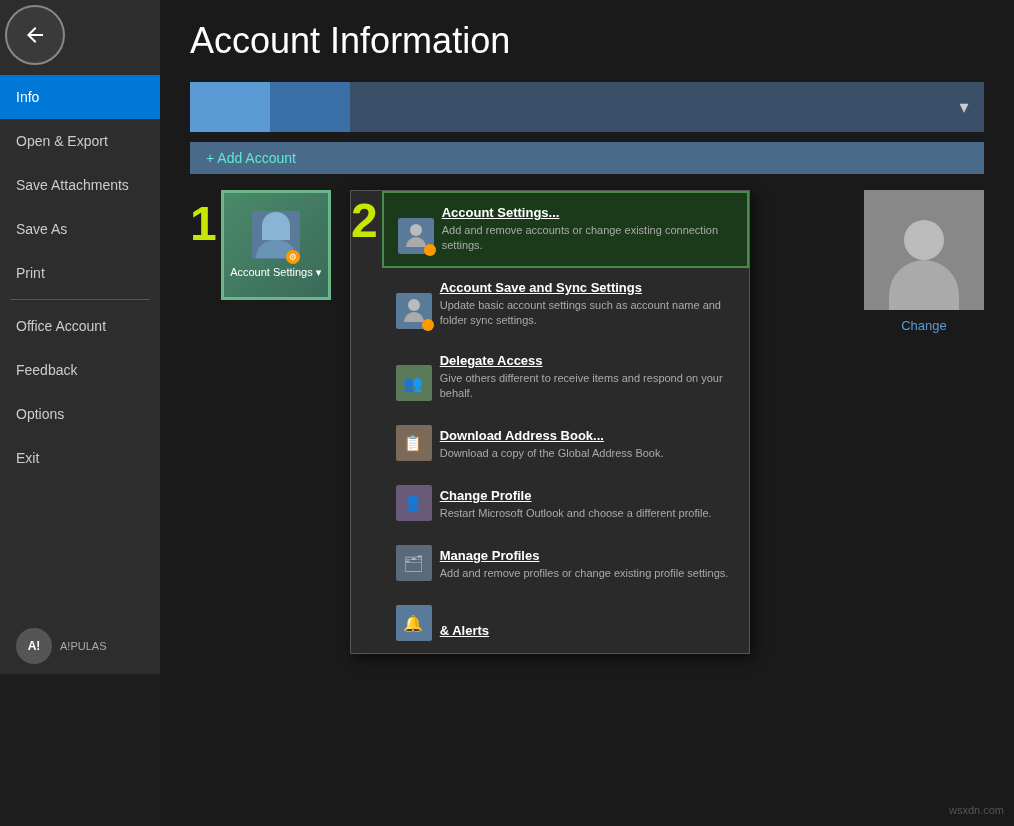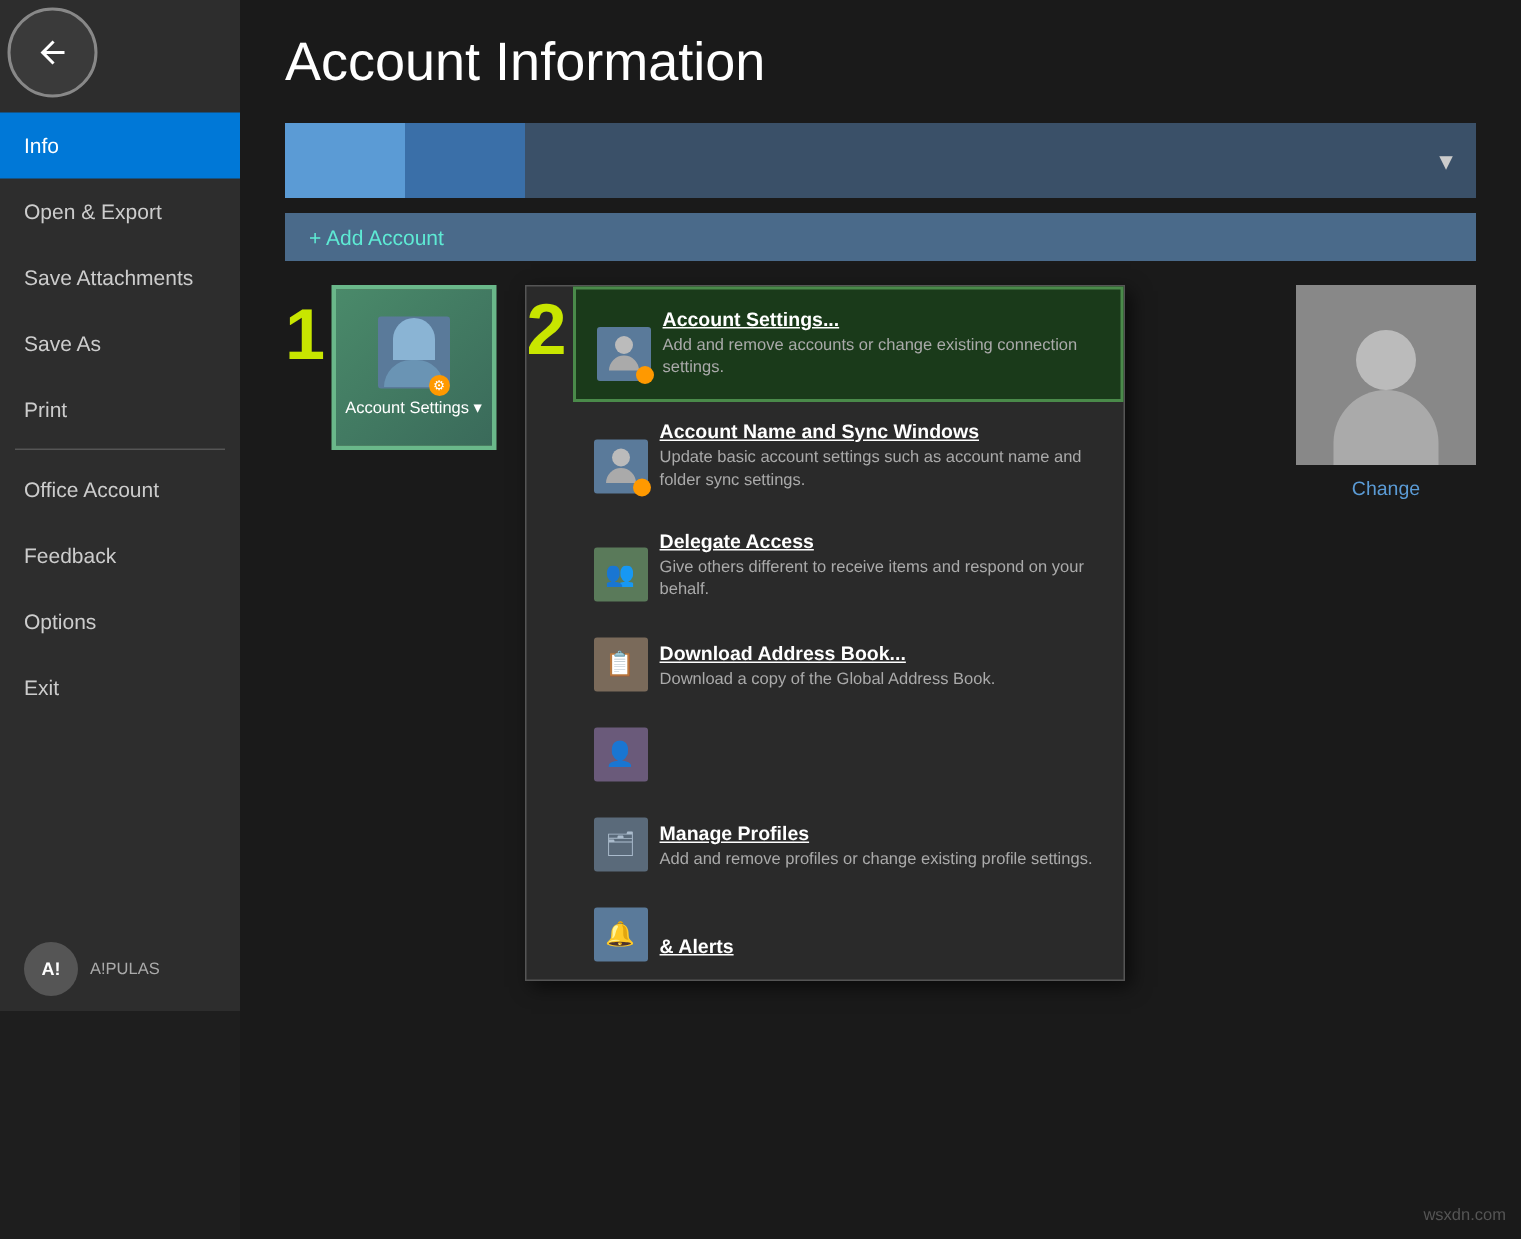--- a/index.html
+++ b/index.html
@@ -521,7 +521,7 @@
               <div style="width:12px;height:12px;background:#ff9900;border-radius:50%;position:absolute;bottom:-2px;right:-2px;"></div>
             </div>
             <div class="dropdown-item-text">
-              <div class="dropdown-item-title">Account Name and Sync Windows</div>
+              <div class="dropdown-item-title">Account Save and Sync Settings</div>
               <div class="dropdown-item-desc">Update basic account settings such as account name and folder sync settings.</div>
             </div>
           </div>

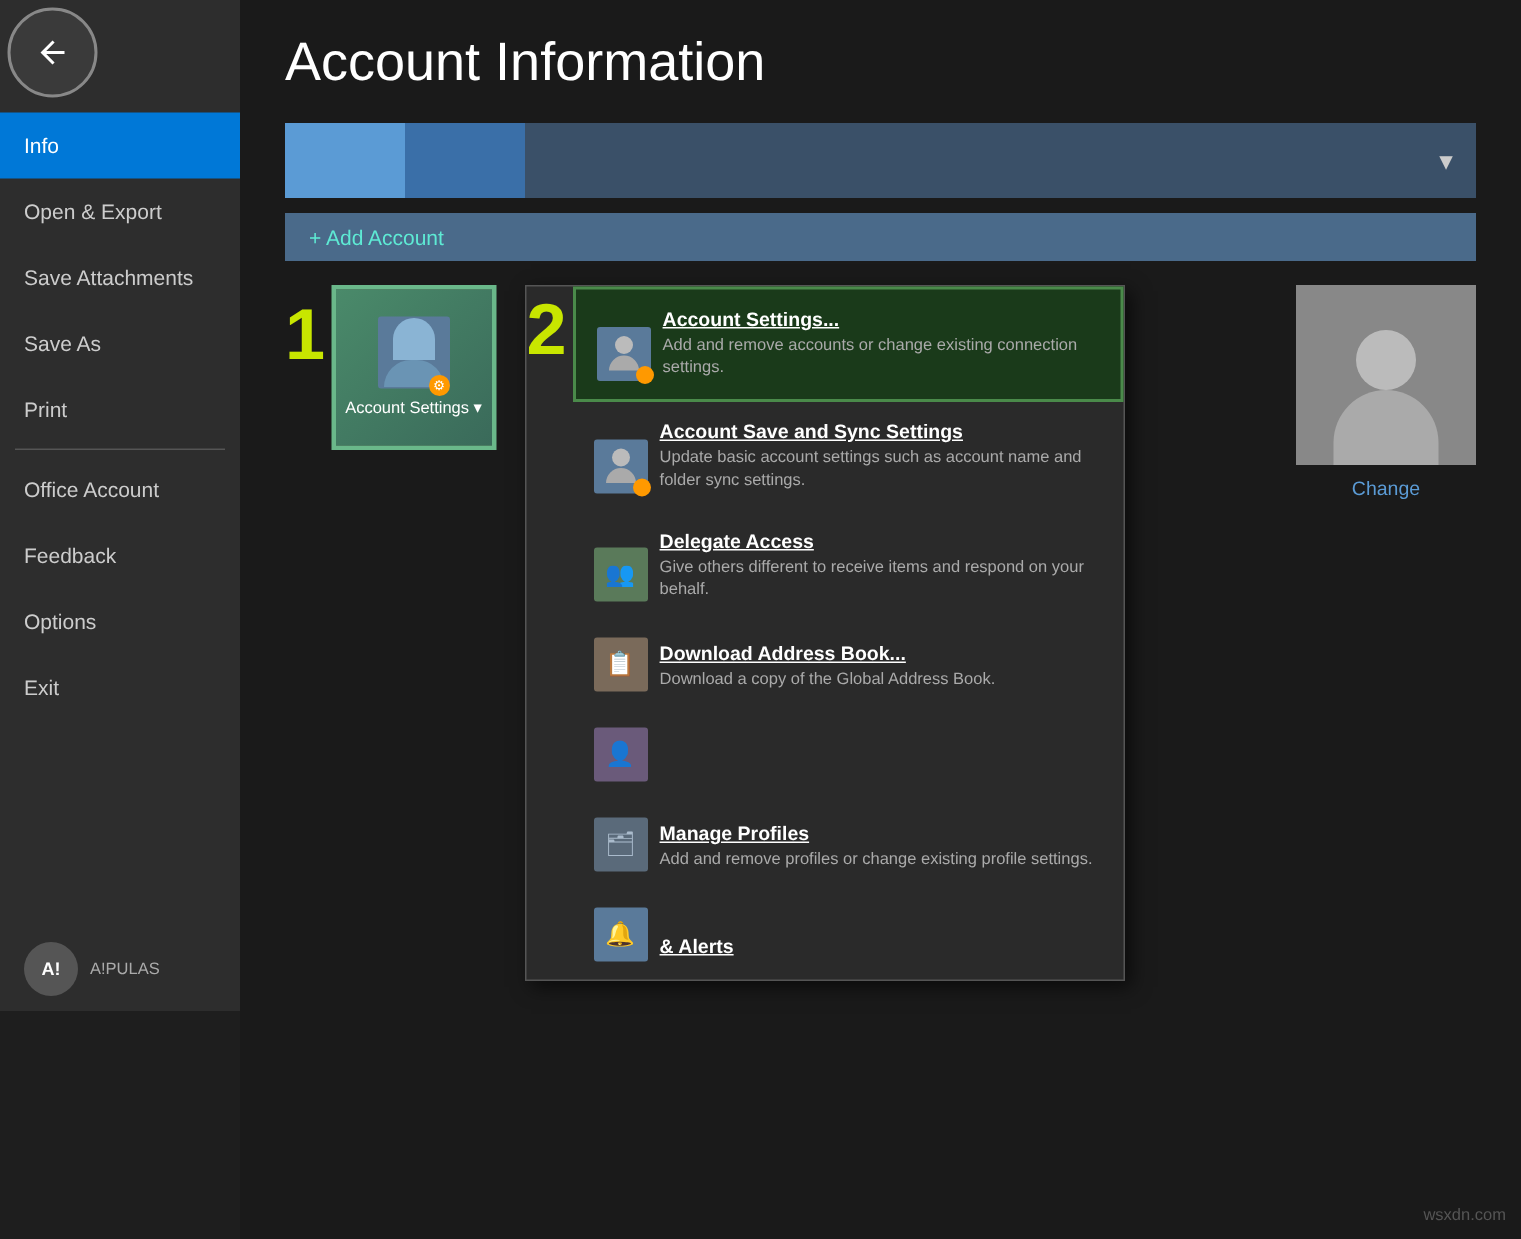--- a/index.html
+++ b/index.html
@@ -550,6 +550,10 @@
             <div class="dropdown-item-icon profile-icon">
               <span style="font-size:16px;color:#ccaadd;">👤</span>
             </div>
+            <div class="dropdown-item-text">
+              <div class="dropdown-item-title">Change Profile</div>
+              <div class="dropdown-item-desc">Restart Microsoft Outlook and choose a different profile.</div>
+            </div>
           </div>
 
           <div class="dropdown-item">

